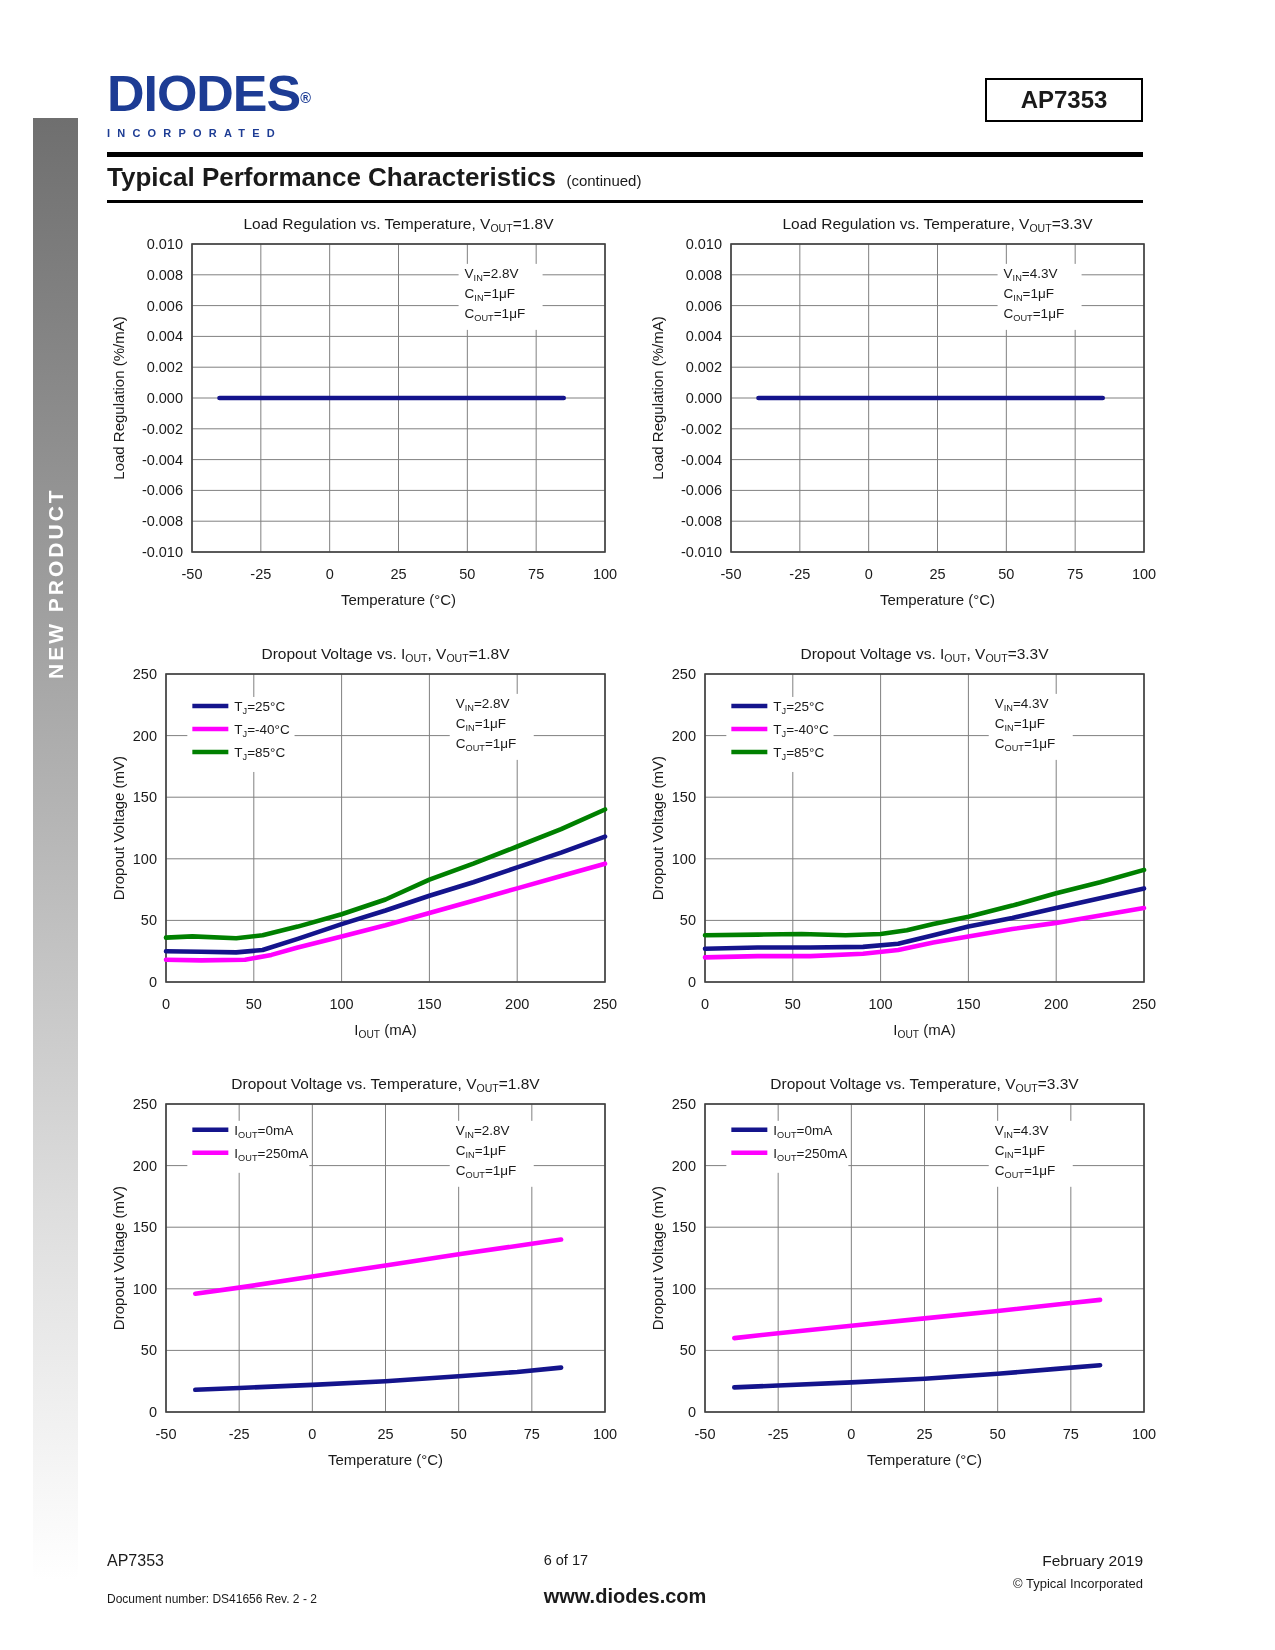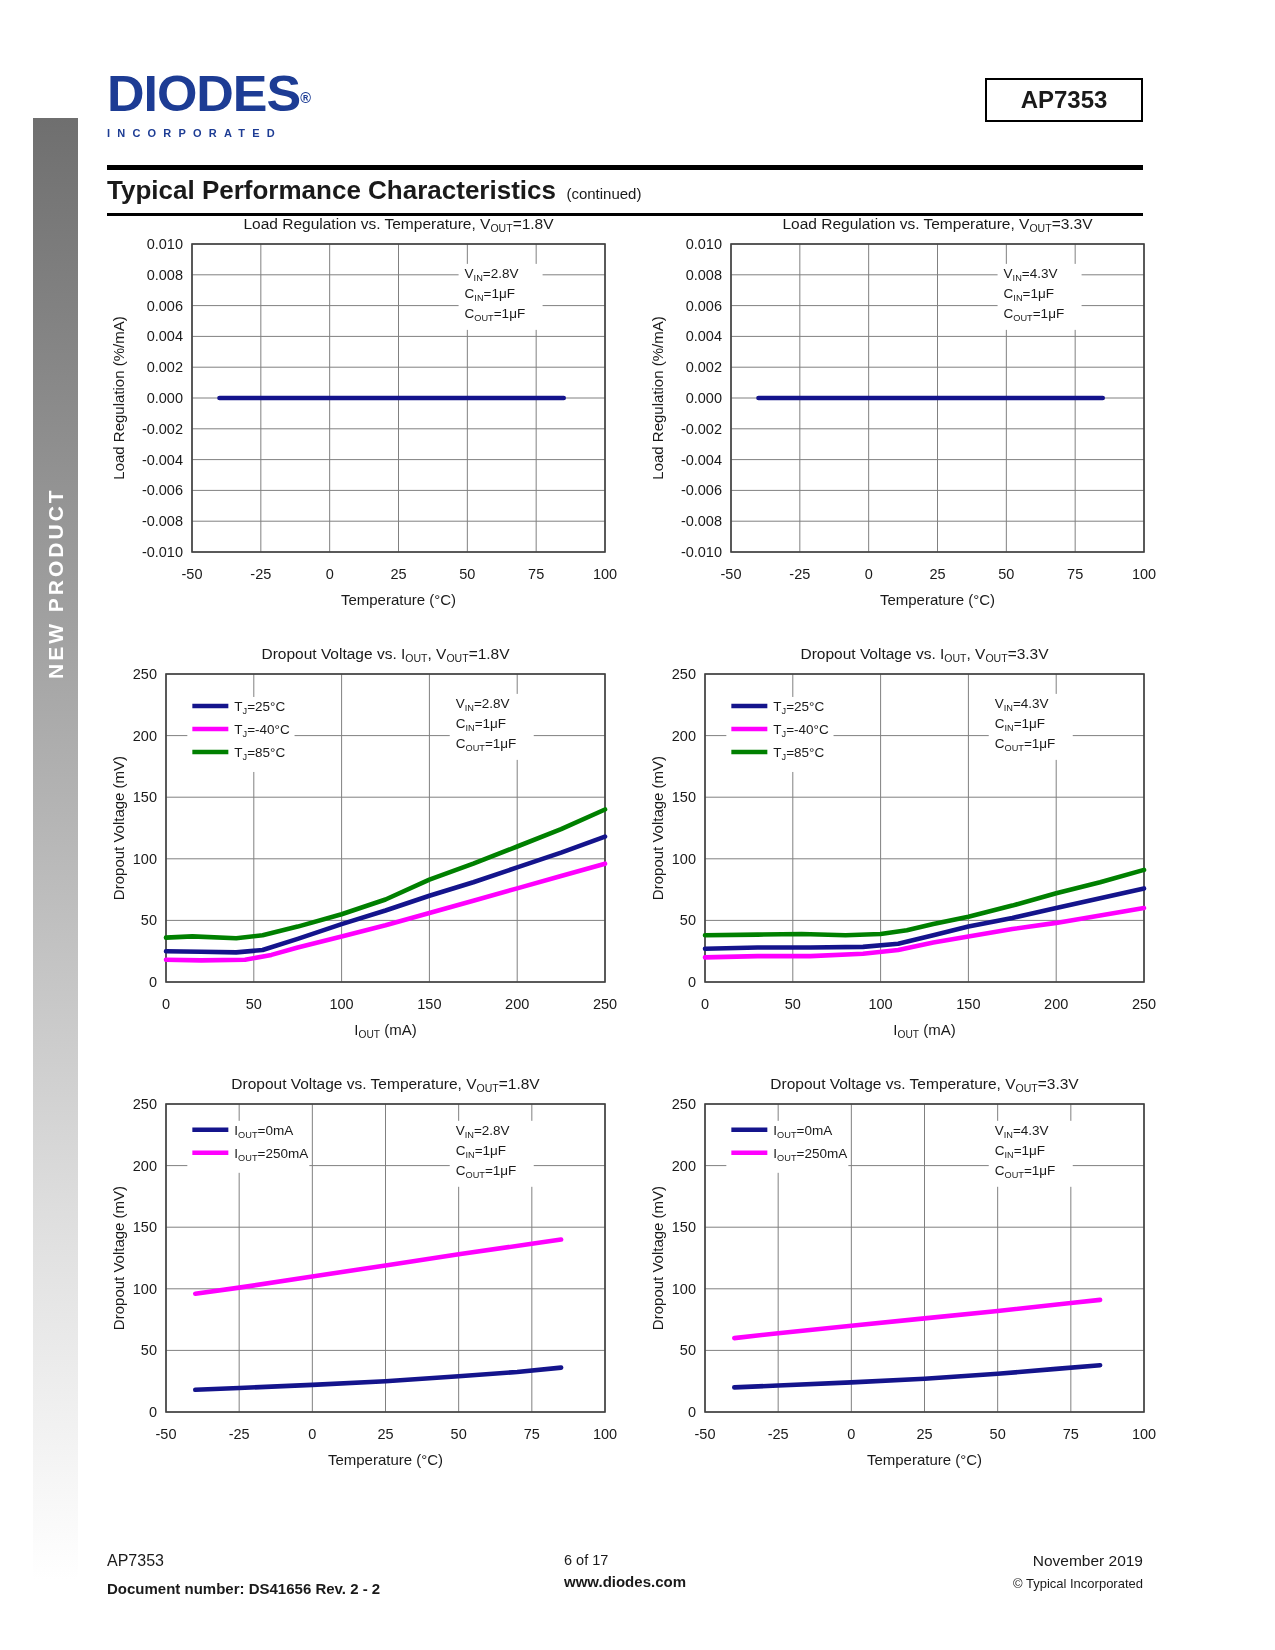--- a/index.html
+++ b/index.html
@@ -21,7 +21,7 @@
   .part-badge{position:absolute;right:132px;top:78px;min-width:130px;height:40px;
               border:2px solid #000;display:flex;align-items:center;justify-content:center;
               font-weight:bold;font-size:24px;padding:0 12px;background:#fff;}
-  .title-bar{position:absolute;left:107px;right:132px;top:165px;
+  .title-bar{position:absolute;left:107px;right:132px;top:152px;
              border-top:5px solid #000;border-bottom:3px solid #000;padding:5px 0 7px 0;}
   .title-bar .main{font-weight:bold;font-size:26px;}
   .title-bar .suffix{font-size:15px;margin-left:6px;}

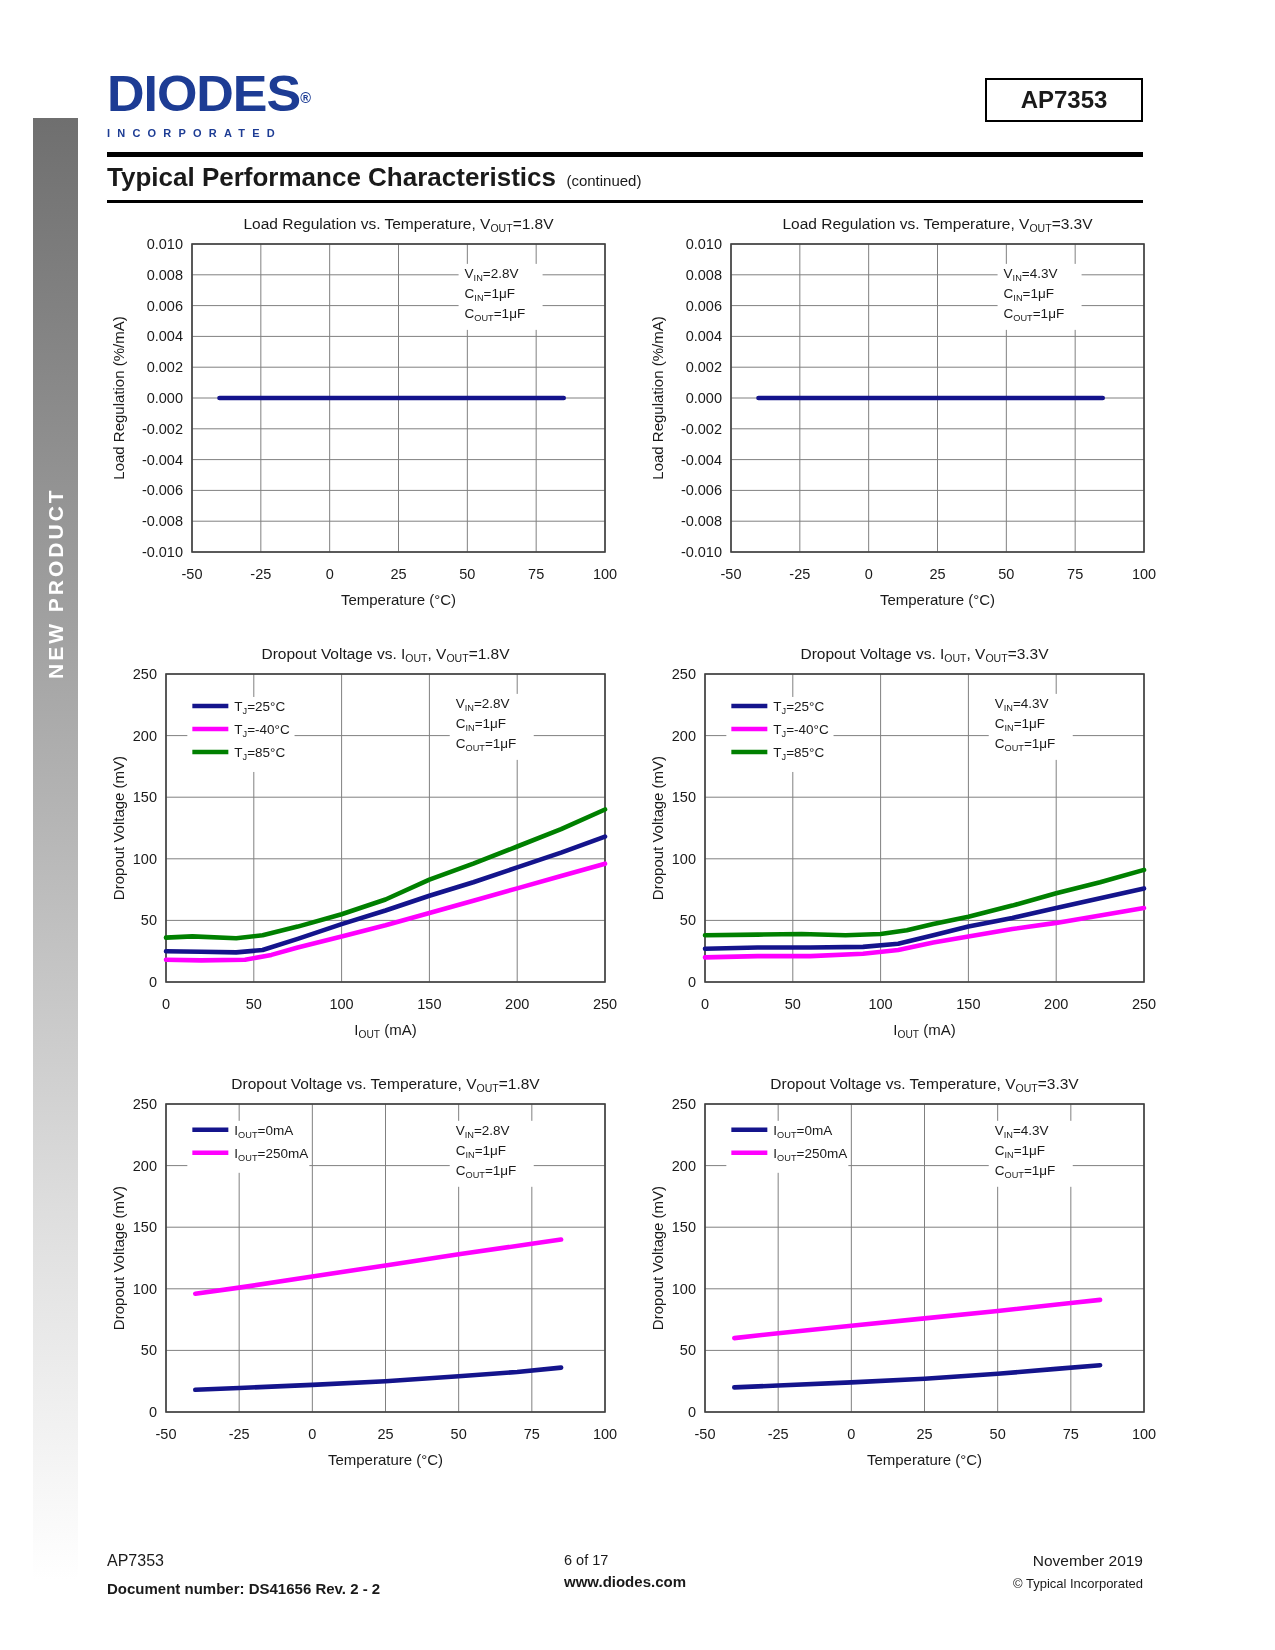--- a/index.html
+++ b/index.html
@@ -356,7 +356,7 @@
       <div class="l2">www.diodes.com</div>
     </div>
     <div class="f-right">
-      <div class="l1">November 2019</div>
+      <div class="l1">February 2019</div>
       <div class="l2">© Typical Incorporated</div>
     </div>
   </div>

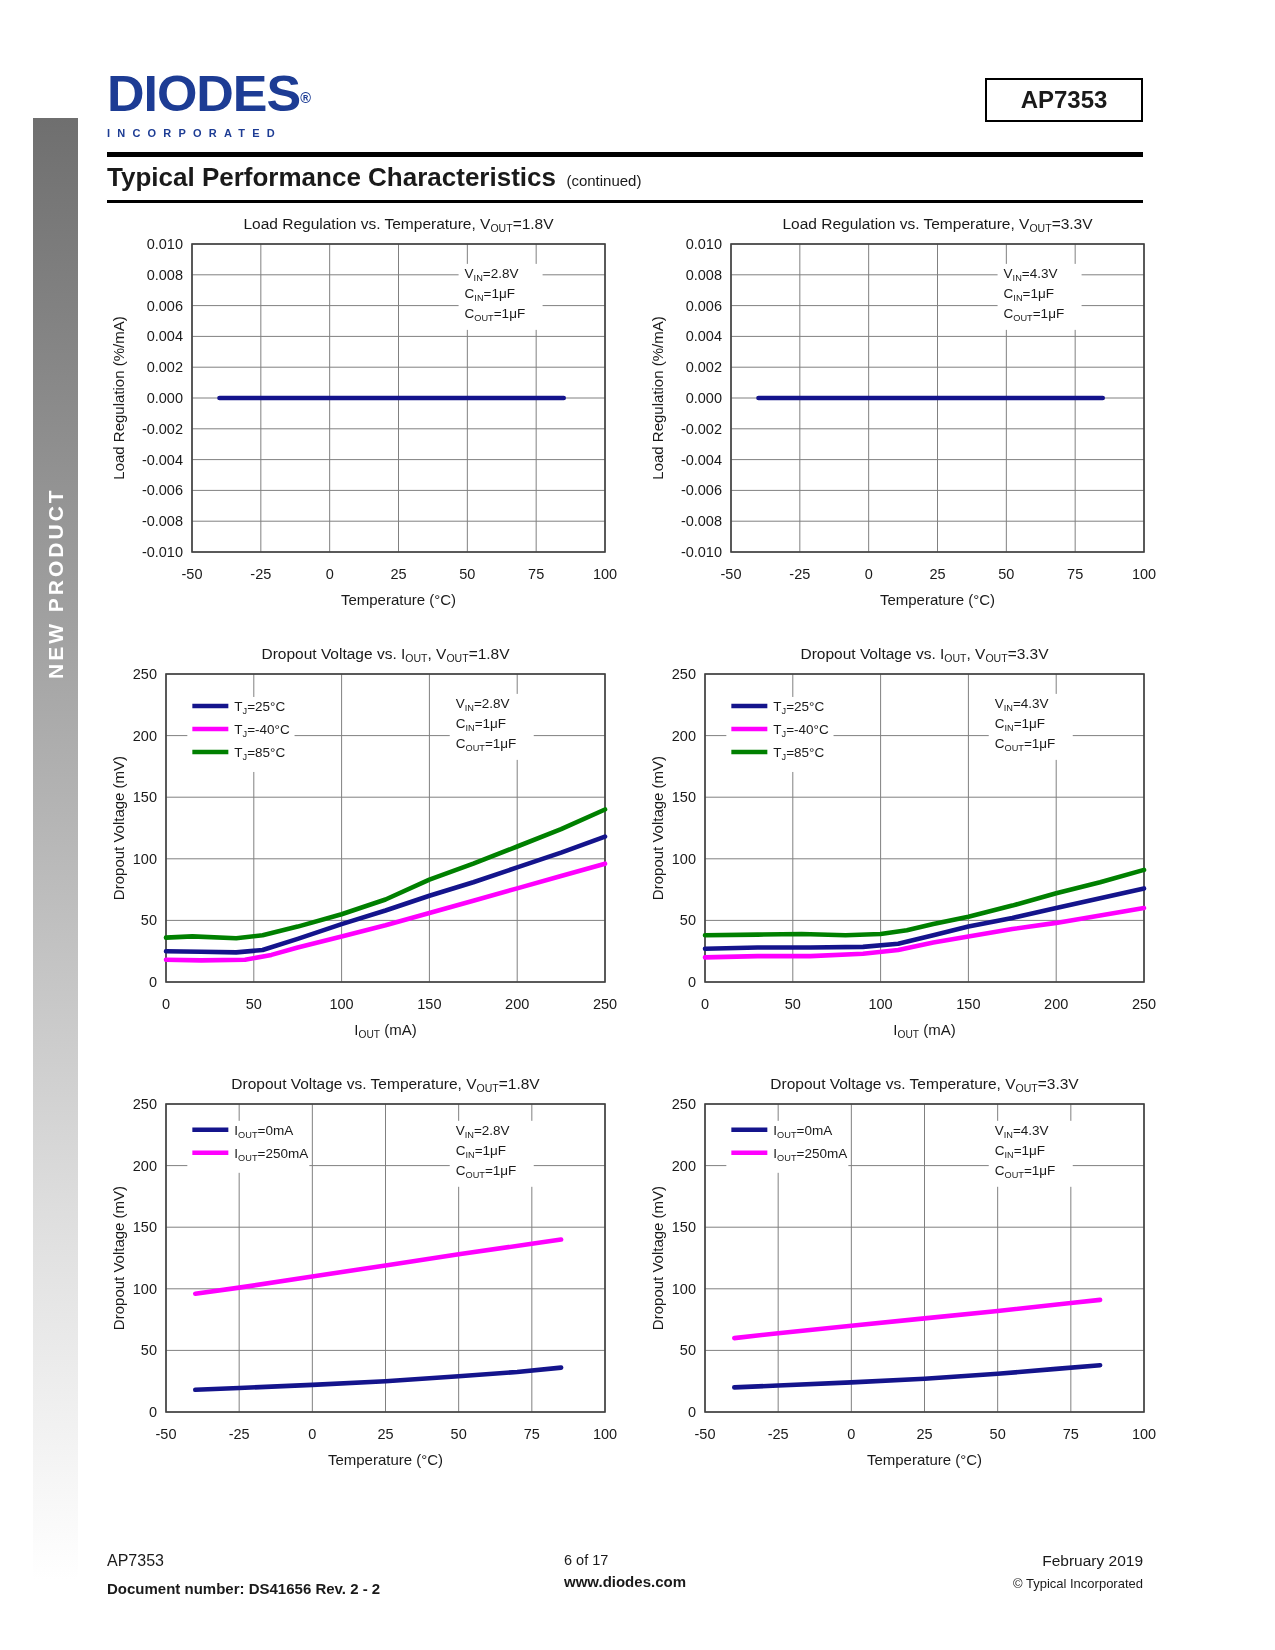--- a/index.html
+++ b/index.html
@@ -34,7 +34,7 @@
   .footer{position:absolute;left:107px;right:132px;top:1552px;display:grid;
           grid-template-columns:1fr auto 1fr;align-items:start;}
   .f-left .l1{font-size:16px;}
-  .f-left .l2{font-size:15px;margin-top:10px;font-weight:bold;}
+  .f-left .l2{font-size:12px;margin-top:22px;}
   .f-center{text-align:left;}
   .f-center .l1{font-size:14.5px;}
   .f-center .l2{font-size:15px;font-weight:bold;margin-top:5px;}

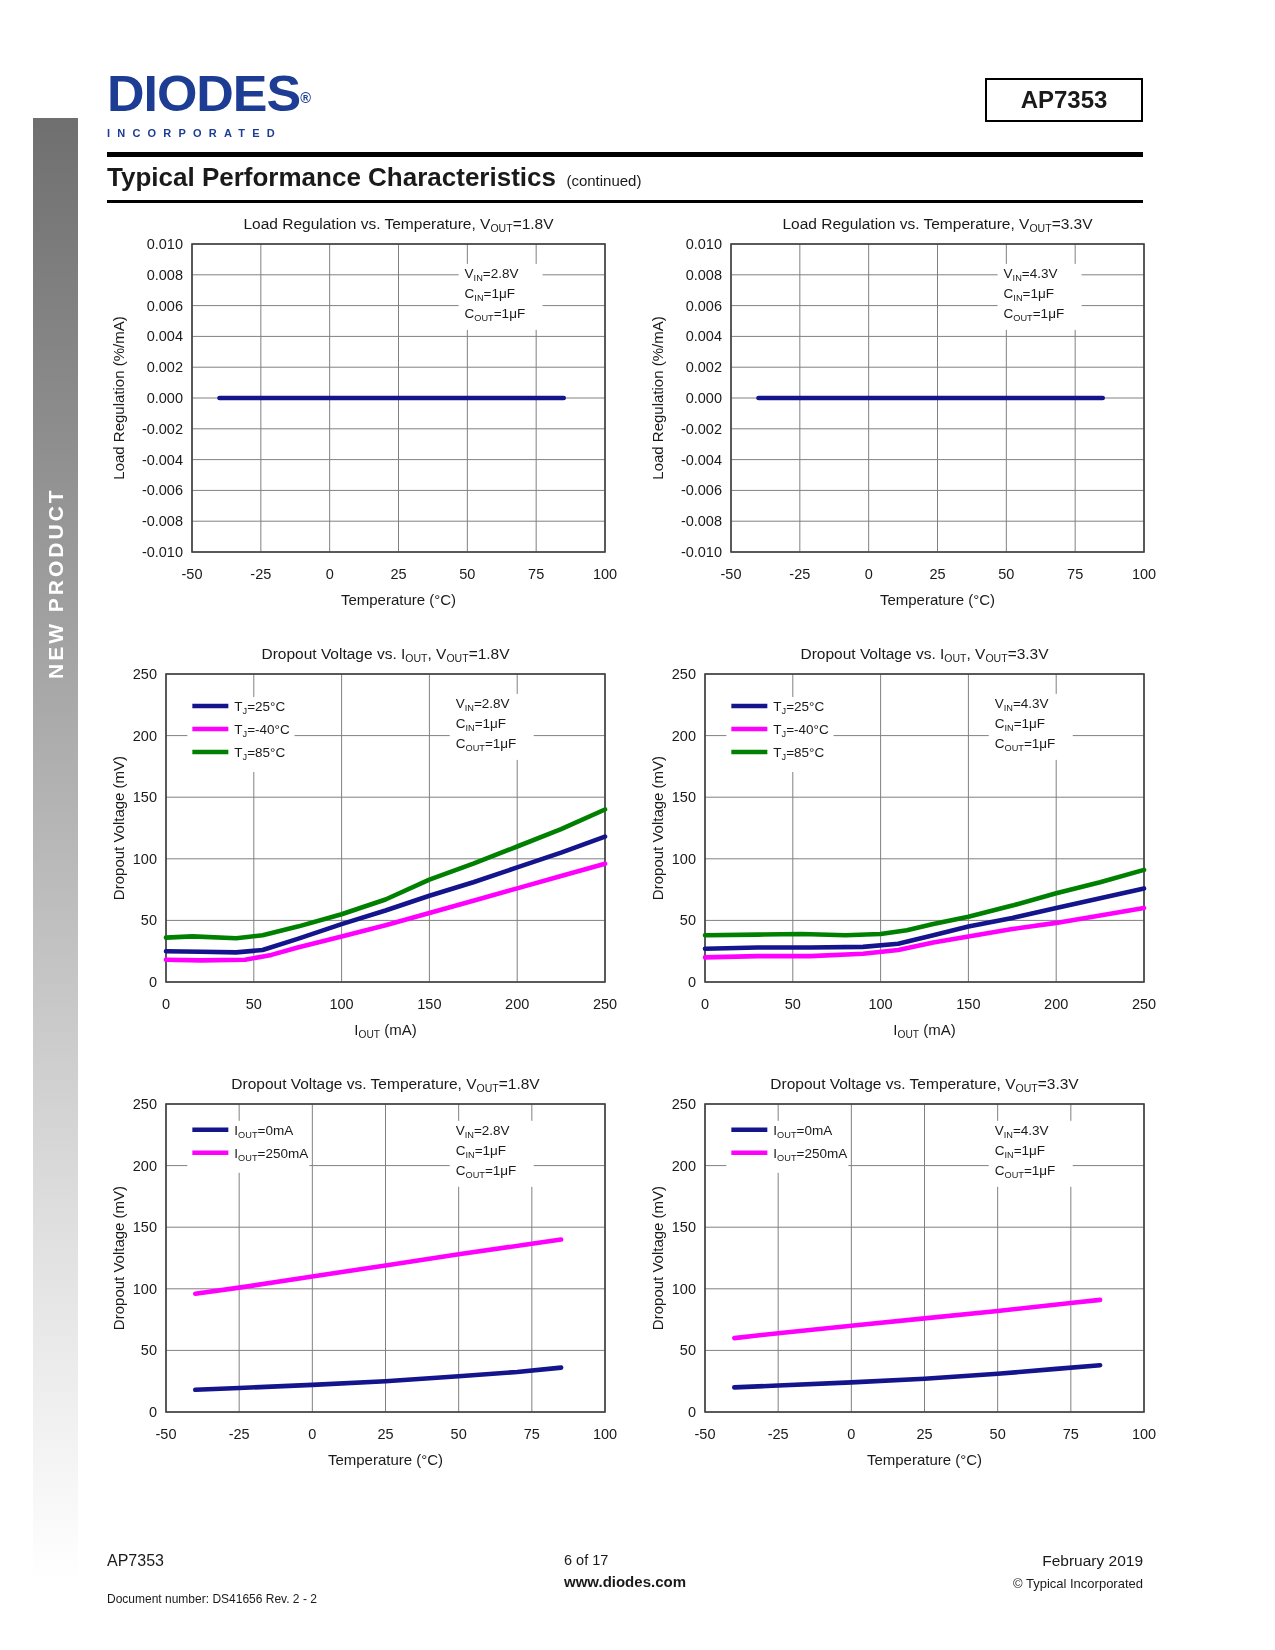--- a/index.html
+++ b/index.html
@@ -37,7 +37,7 @@
   .f-left .l2{font-size:12px;margin-top:22px;}
   .f-center{text-align:left;}
   .f-center .l1{font-size:14.5px;}
-  .f-center .l2{font-size:15px;font-weight:bold;margin-top:5px;}
+  .f-center .l2{font-size:20px;font-weight:bold;margin-top:17px;}
   .f-right{text-align:right;}
   .f-right .l1{font-size:15.5px;}
   .f-right .l2{font-size:13px;margin-top:6px;}

